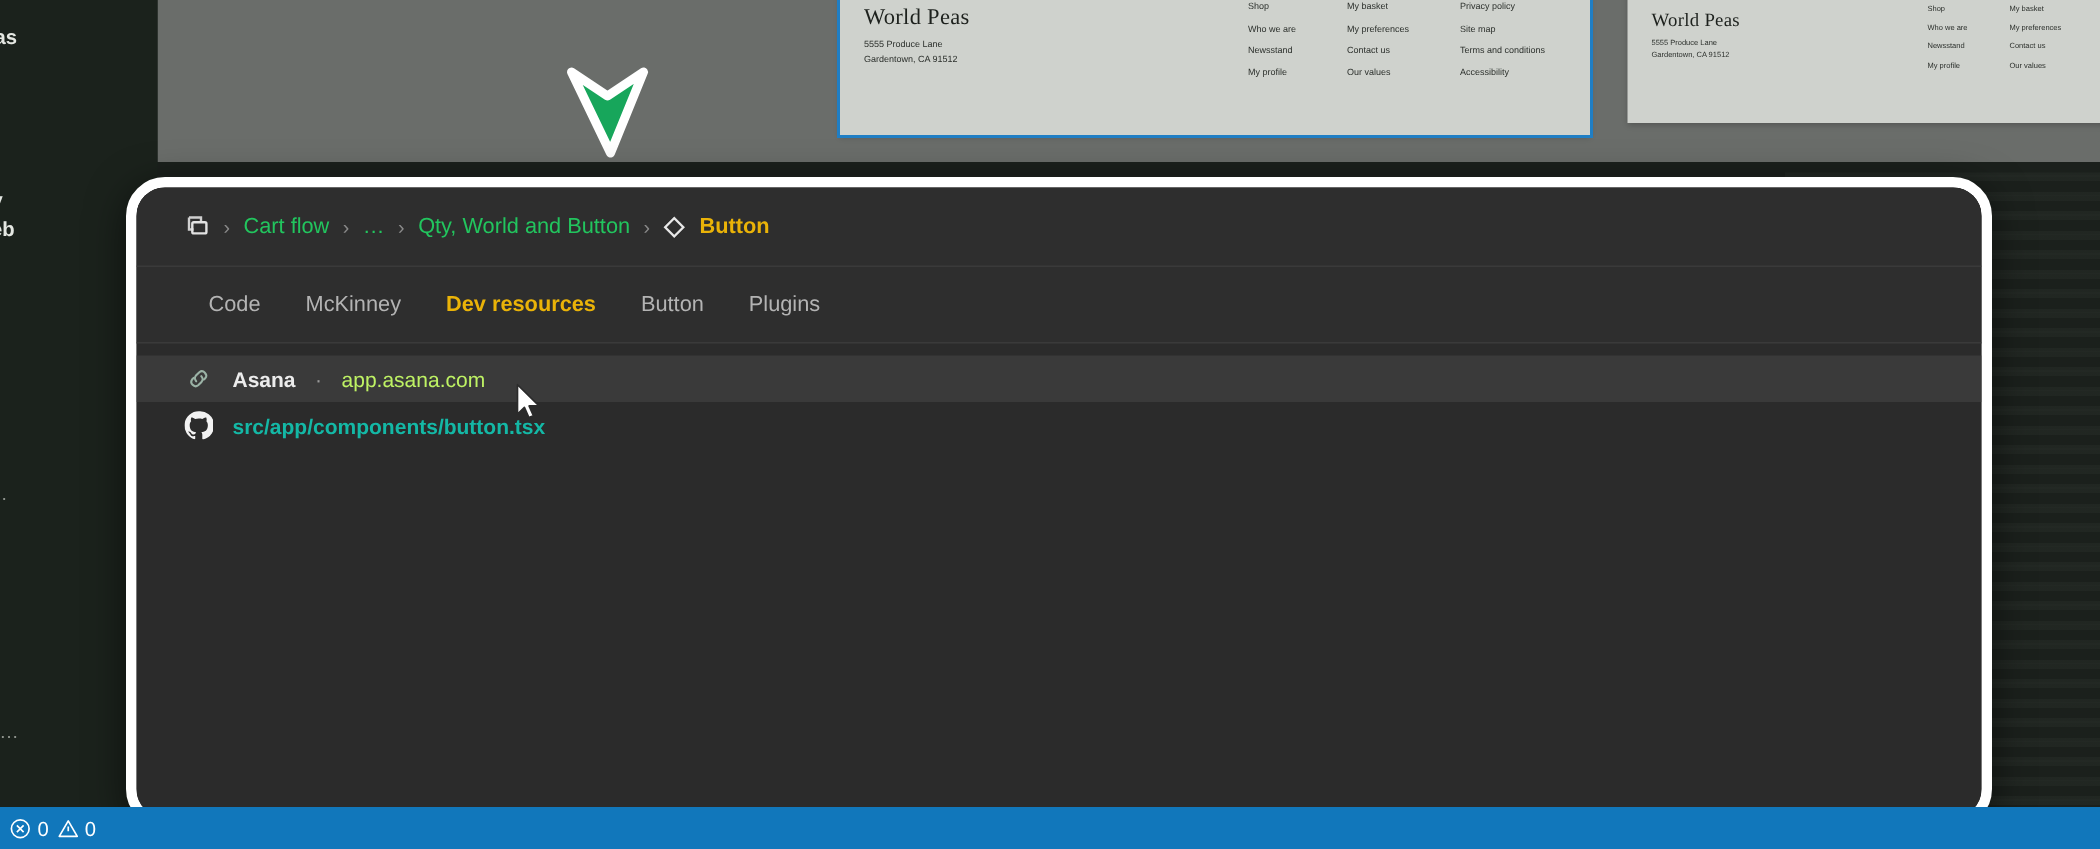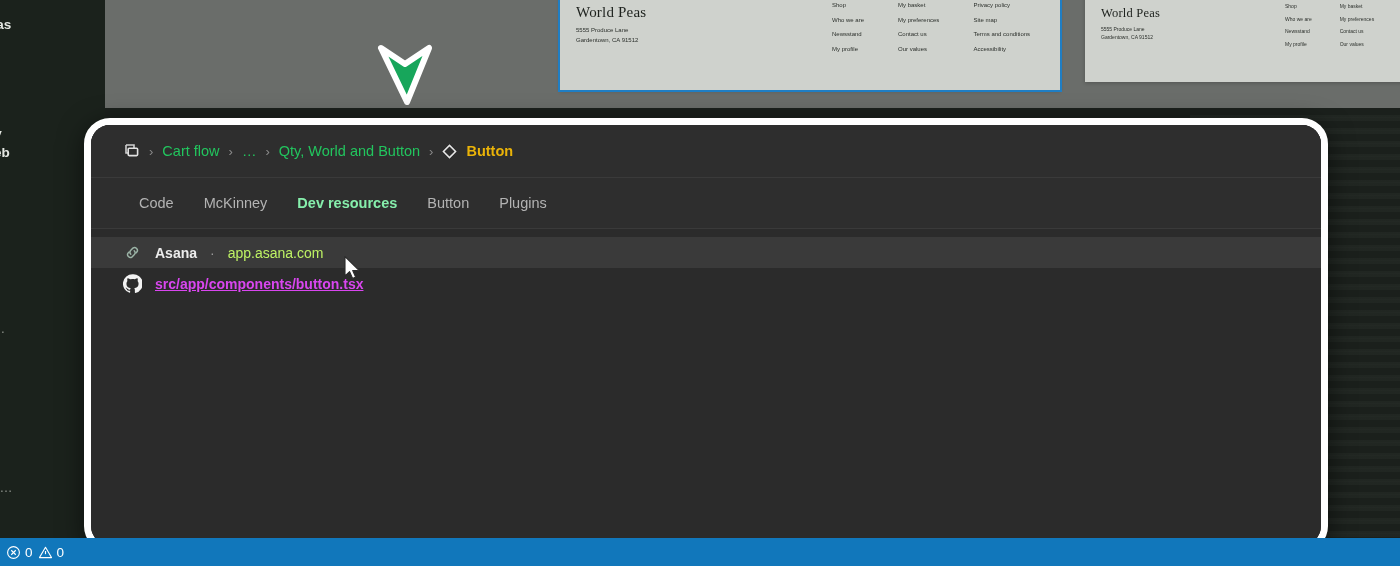--- a/index.html
+++ b/index.html
@@ -118,7 +118,7 @@
     background:#2e2e2e;
   }
   .tab { font-size:14.5px; color:#b3b3b3; white-space:nowrap; cursor:default; }
-  .tab.active { color:#86efac; font-weight:bold; }
+  .tab.active { color:#eab308; font-weight:bold; }
 
   
   .reslist { padding-top:8px; }

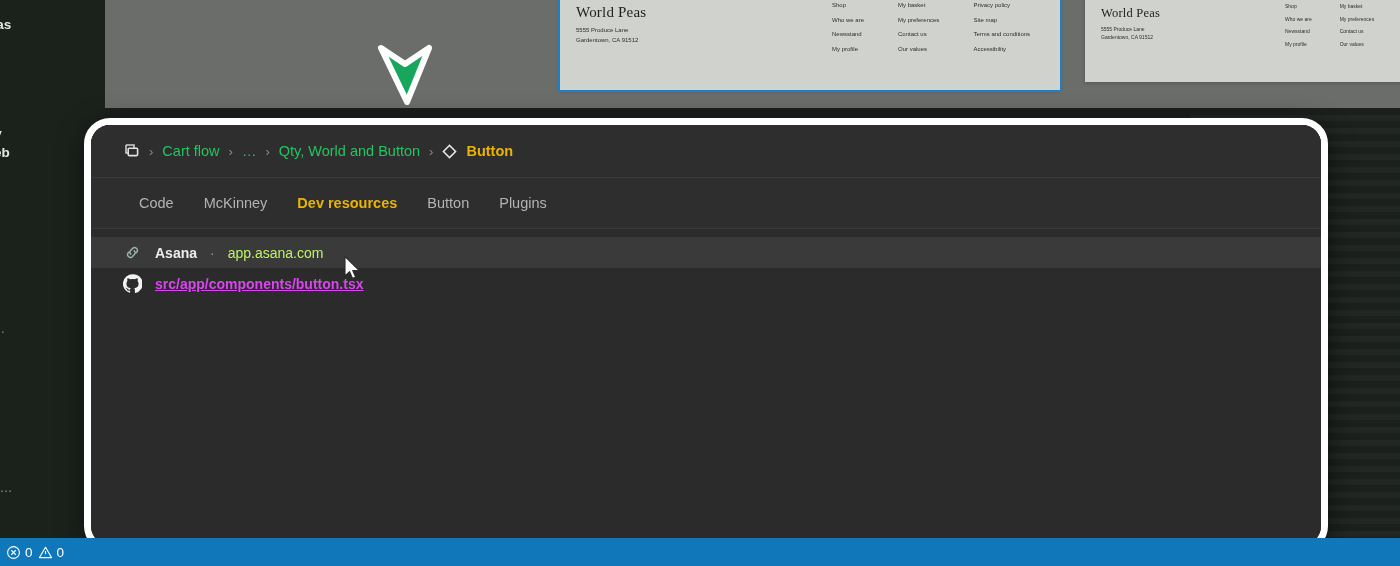--- a/index.html
+++ b/index.html
@@ -131,7 +131,7 @@
   .res-label { font-weight:bold; white-space:nowrap; }
   .res-dot { color:#9a9a9a; }
   .res-url { color:#bef264; white-space:nowrap; }
-  .res-path { font-weight:bold; color:#d946ef; white-space:nowrap;text-decoration:underline; }
+  .res-path { font-weight:bold; color:#14b8a6; white-space:nowrap; }
 
   
   .mouse { position:absolute; left:252px; top:130px; }

